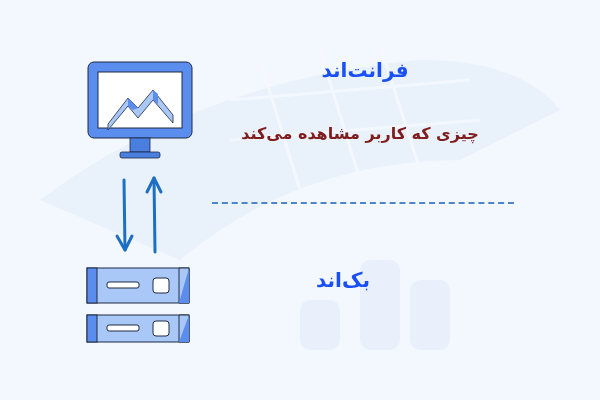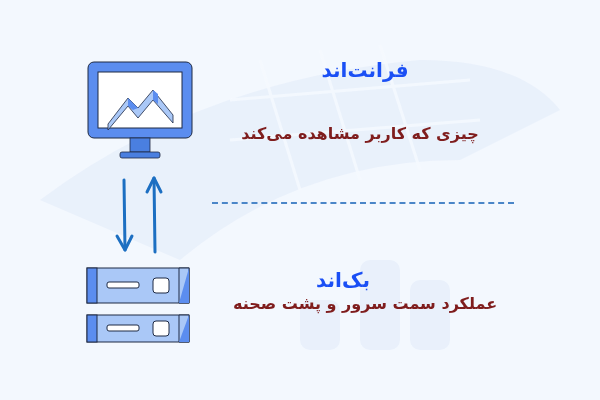--- a/index.html
+++ b/index.html
@@ -79,7 +79,6 @@
   <div class="divider"></div>
 
   <div class="label title" style="left:288px;top:228px;width:110px;margin-top:40px;">بک‌اند</div>
-  <div class="label desc" style="left:225px;top:294px;width:280px;">عملکرد سمت سرور و پشت صحنه</div>
 </div>
 
 </body></html>

